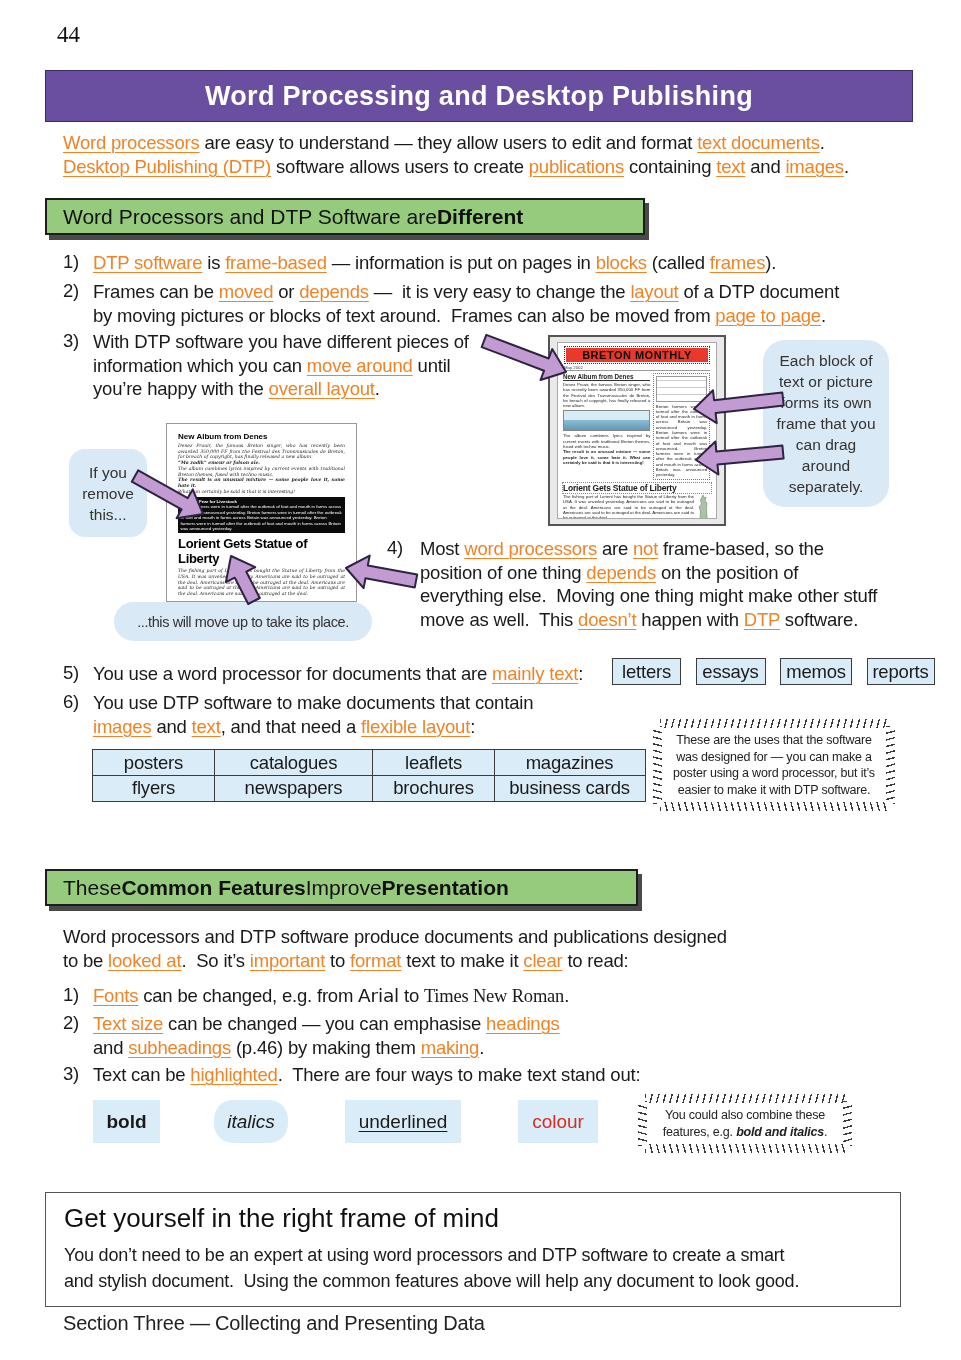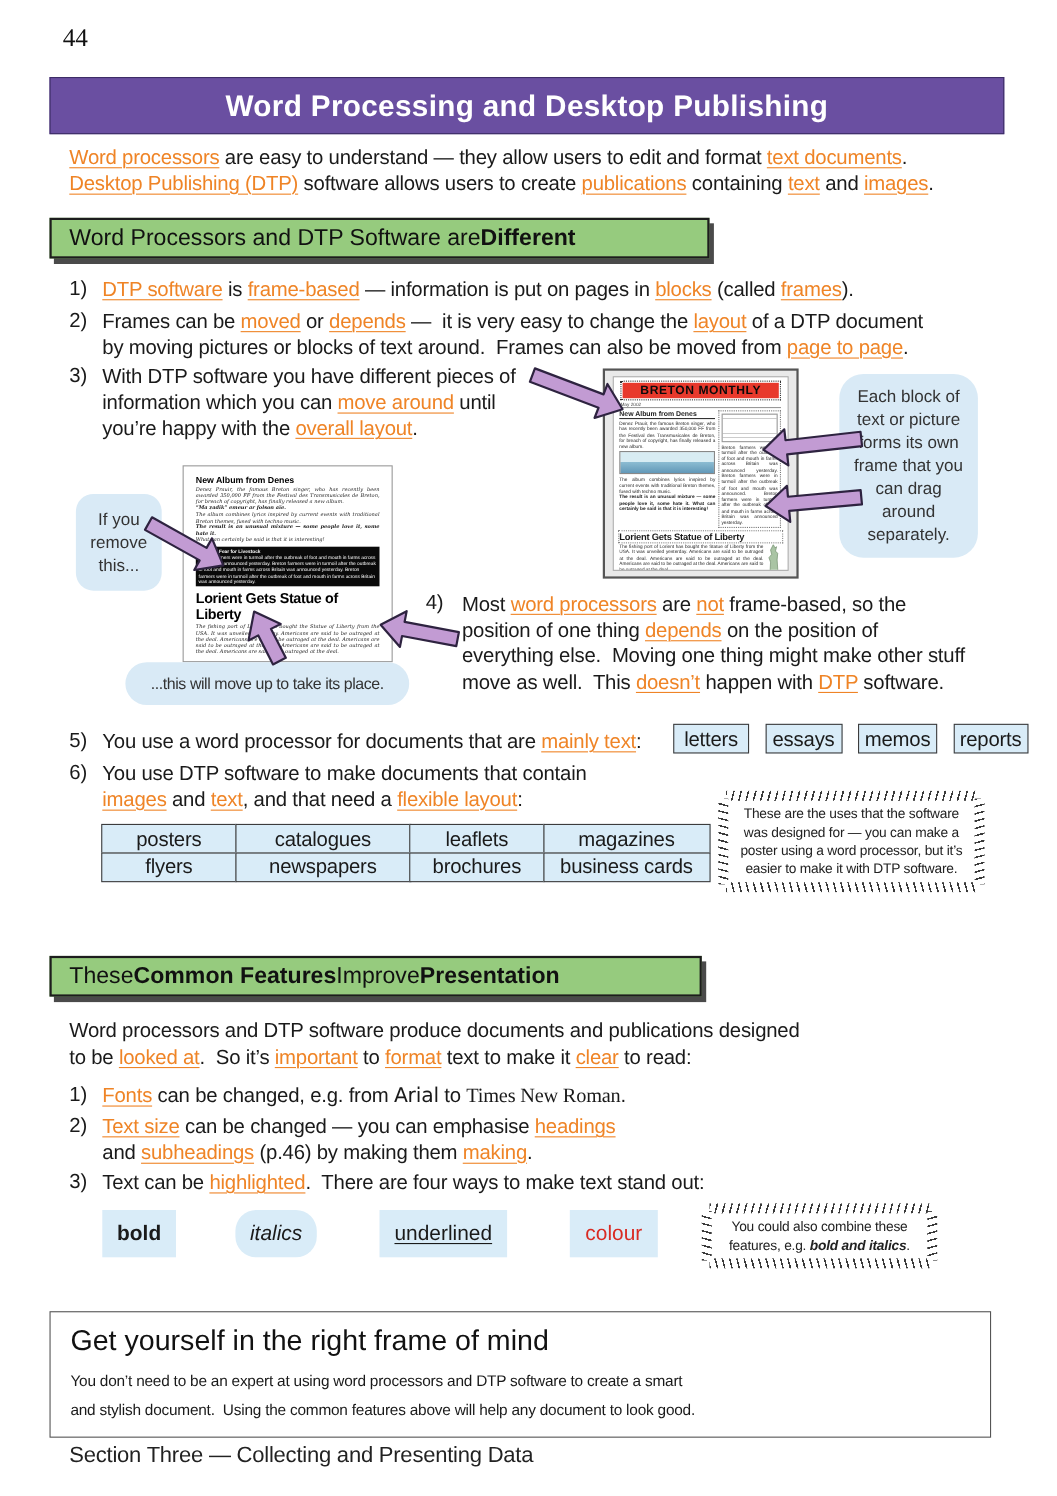--- a/index.html
+++ b/index.html
@@ -49,7 +49,7 @@
   .framebox{position:absolute;left:45px;top:1192px;width:856px;height:115px;border:1.5px solid #555;
             box-sizing:border-box;padding:8px 18px;}
   .framebox .fb-title{font-size:26px;color:#111;margin:2px 0 8px;}
-  .fb-line{font-size:14px;line-height:26px;letter-spacing:-.2px;white-space:pre;}
+  .fb-line{font-size:18px;line-height:26px;letter-spacing:-.2px;white-space:pre;}
   .footer{position:absolute;left:63px;top:1312px;font-size:20px;color:#222;letter-spacing:-.2px;}
   
   .mock-right{position:absolute;left:548px;top:335px;width:178px;height:191px;border:2px solid #555;

